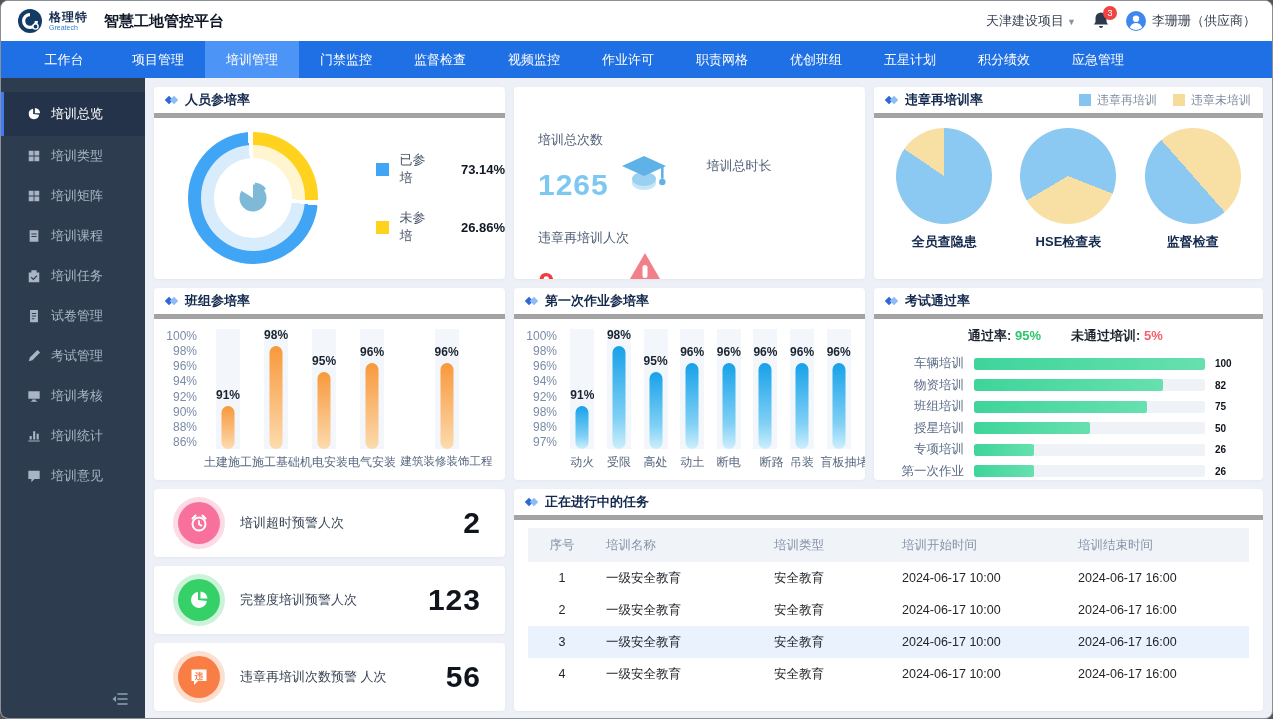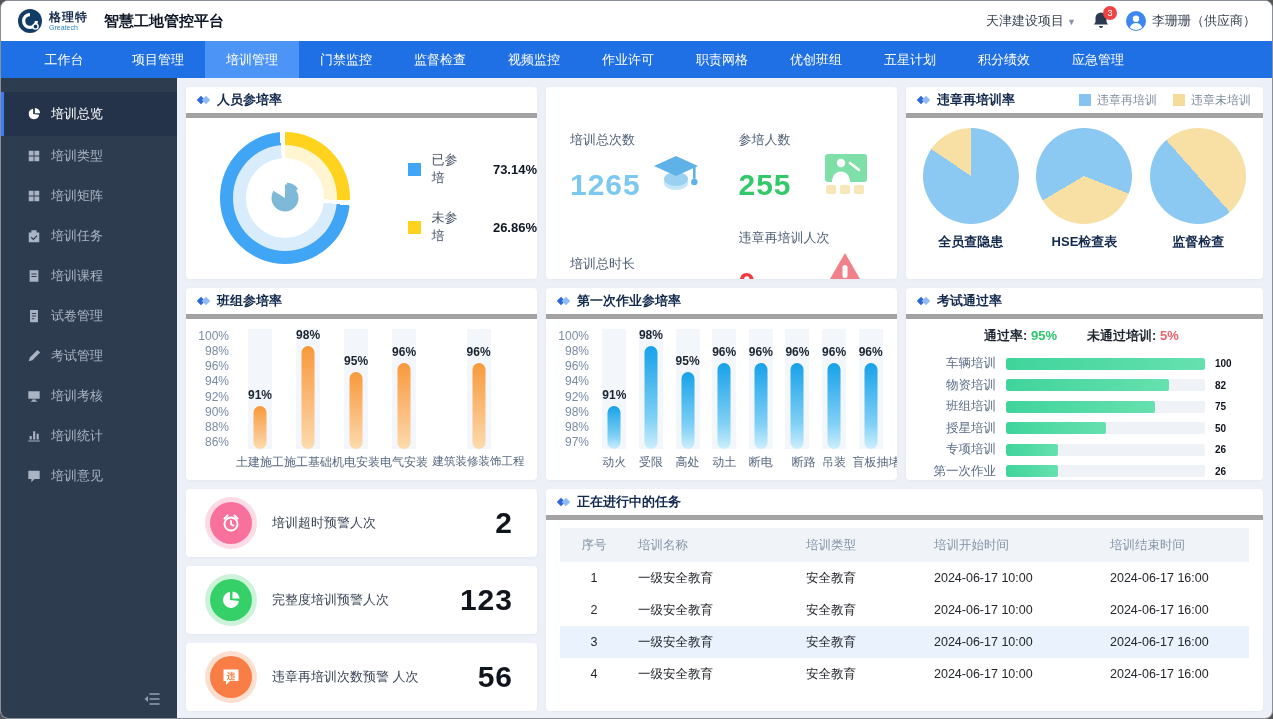--- a/index.html
+++ b/index.html
@@ -30,7 +30,7 @@
 
   
   .layout { display:flex; height:642px; }
-  .sidebar { width:176px; background:#2E3C50; padding-top:14px; position:relative; flex-shrink:0; }
+  .sidebar { width:144px; background:#2E3C50; padding-top:14px; position:relative; flex-shrink:0; }
   .side-item { height:40px; display:flex; align-items:center; padding-left:26px; gap:10px;
     color:#A9B4C4; font-size:13px; cursor:pointer; }
   .side-item.active { background:#243349; color:#fff; border-left:3px solid #3E7BFA; padding-left:23px; height:44px; }

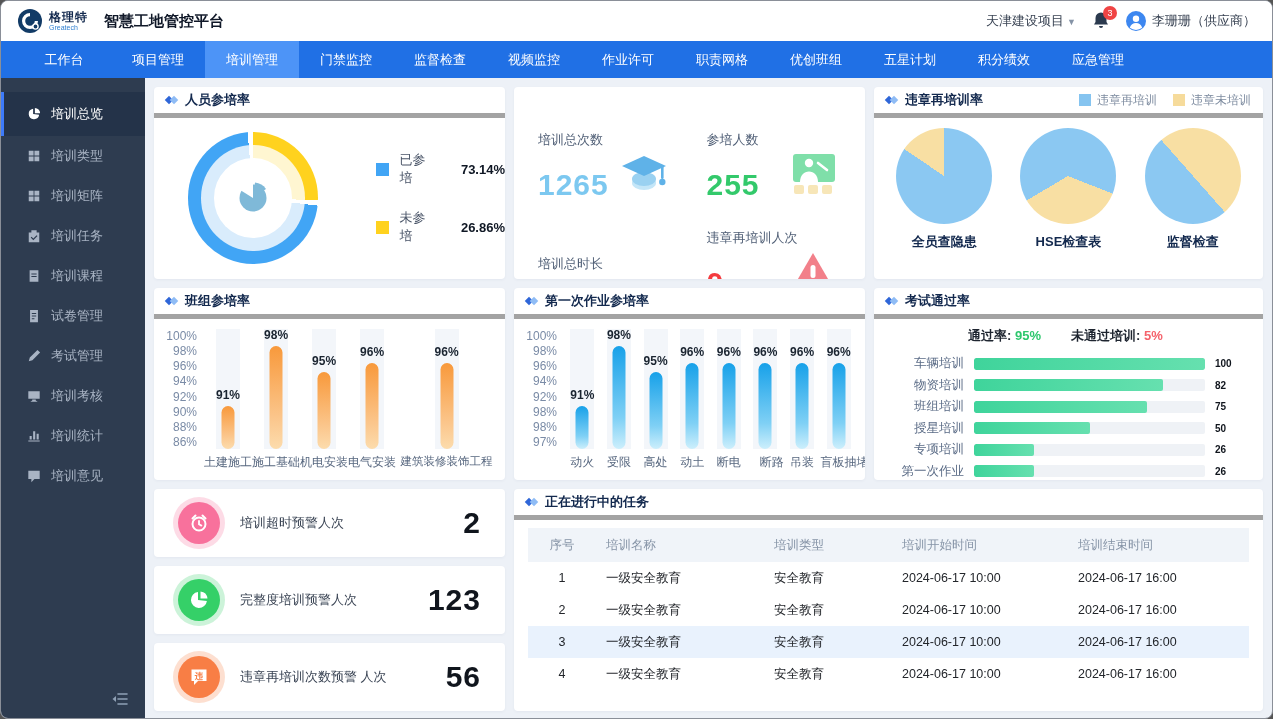--- a/index.html
+++ b/index.html
@@ -311,21 +311,6 @@
               </div>
             </div>
             <div class="stat">
-              <div class="stat-label">参培人数</div>
-              <div class="stat-row">
-                <span class="stat-val" style="color: rgb(51, 201, 107);">255</span>
-                <span><svg width="54" height="46" viewBox="0 0 54 46">
-                    <rect x="6" y="3" width="42" height="28" rx="3" fill="#7FDFA9"></rect>
-                    <circle cx="22" cy="12" r="4.2" fill="#fff"></circle>
-                    <path d="M13 31c0-6.5 4.2-10.5 9-10.5s9 4 9 10.5z" fill="#fff"></path>
-                    <path d="M31 12l9 7" stroke="#fff" stroke-width="2.6" stroke-linecap="round"></path>
-                    <rect x="7" y="34" width="10" height="9" rx="2" fill="#F7E6B8"></rect>
-                    <rect x="21" y="34" width="10" height="9" rx="2" fill="#F7E6B8"></rect>
-                    <rect x="35" y="34" width="10" height="9" rx="2" fill="#F7E6B8"></rect>
-                  </svg></span>
-              </div>
-            </div>
-            <div class="stat">
               <div class="stat-label">培训总时长</div>
             </div>
             <div class="stat">

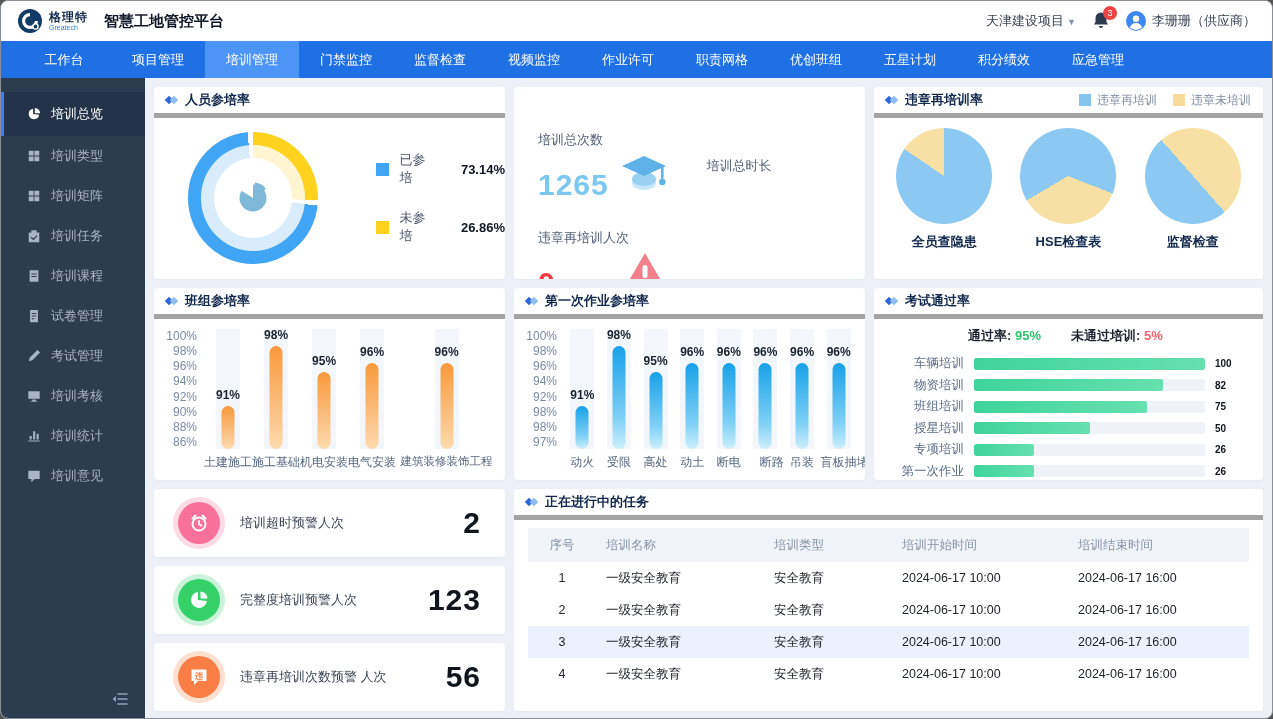--- a/index.html
+++ b/index.html
@@ -200,18 +200,18 @@
         <div class="side-item">
           <span class="ic">
             <svg viewBox="0 0 16 16" width="14" height="14">
+              <path fill="currentColor" fill-rule="evenodd" d="M3 1.5h10v13H3zM5 5h6v1.2H5zm0 3h6v1.2H5z"></path>
+            </svg>
+          </span>
+          <span>培训课程</span>
+        </div>
+        <div class="side-item">
+          <span class="ic">
+            <svg viewBox="0 0 16 16" width="14" height="14">
               <path fill="currentColor" fill-rule="evenodd" d="M5 1.5h6V4h3v11H2V4h3zM5.2 8.8l2 2 3.8-3.8 1 1-4.8 4.8-3-3z"></path>
             </svg>
           </span>
           <span>培训任务</span>
-        </div>
-        <div class="side-item">
-          <span class="ic">
-            <svg viewBox="0 0 16 16" width="14" height="14">
-              <path fill="currentColor" fill-rule="evenodd" d="M3 1.5h10v13H3zM5 5h6v1.2H5zm0 3h6v1.2H5z"></path>
-            </svg>
-          </span>
-          <span>培训课程</span>
         </div>
         <div class="side-item">
           <span class="ic">

